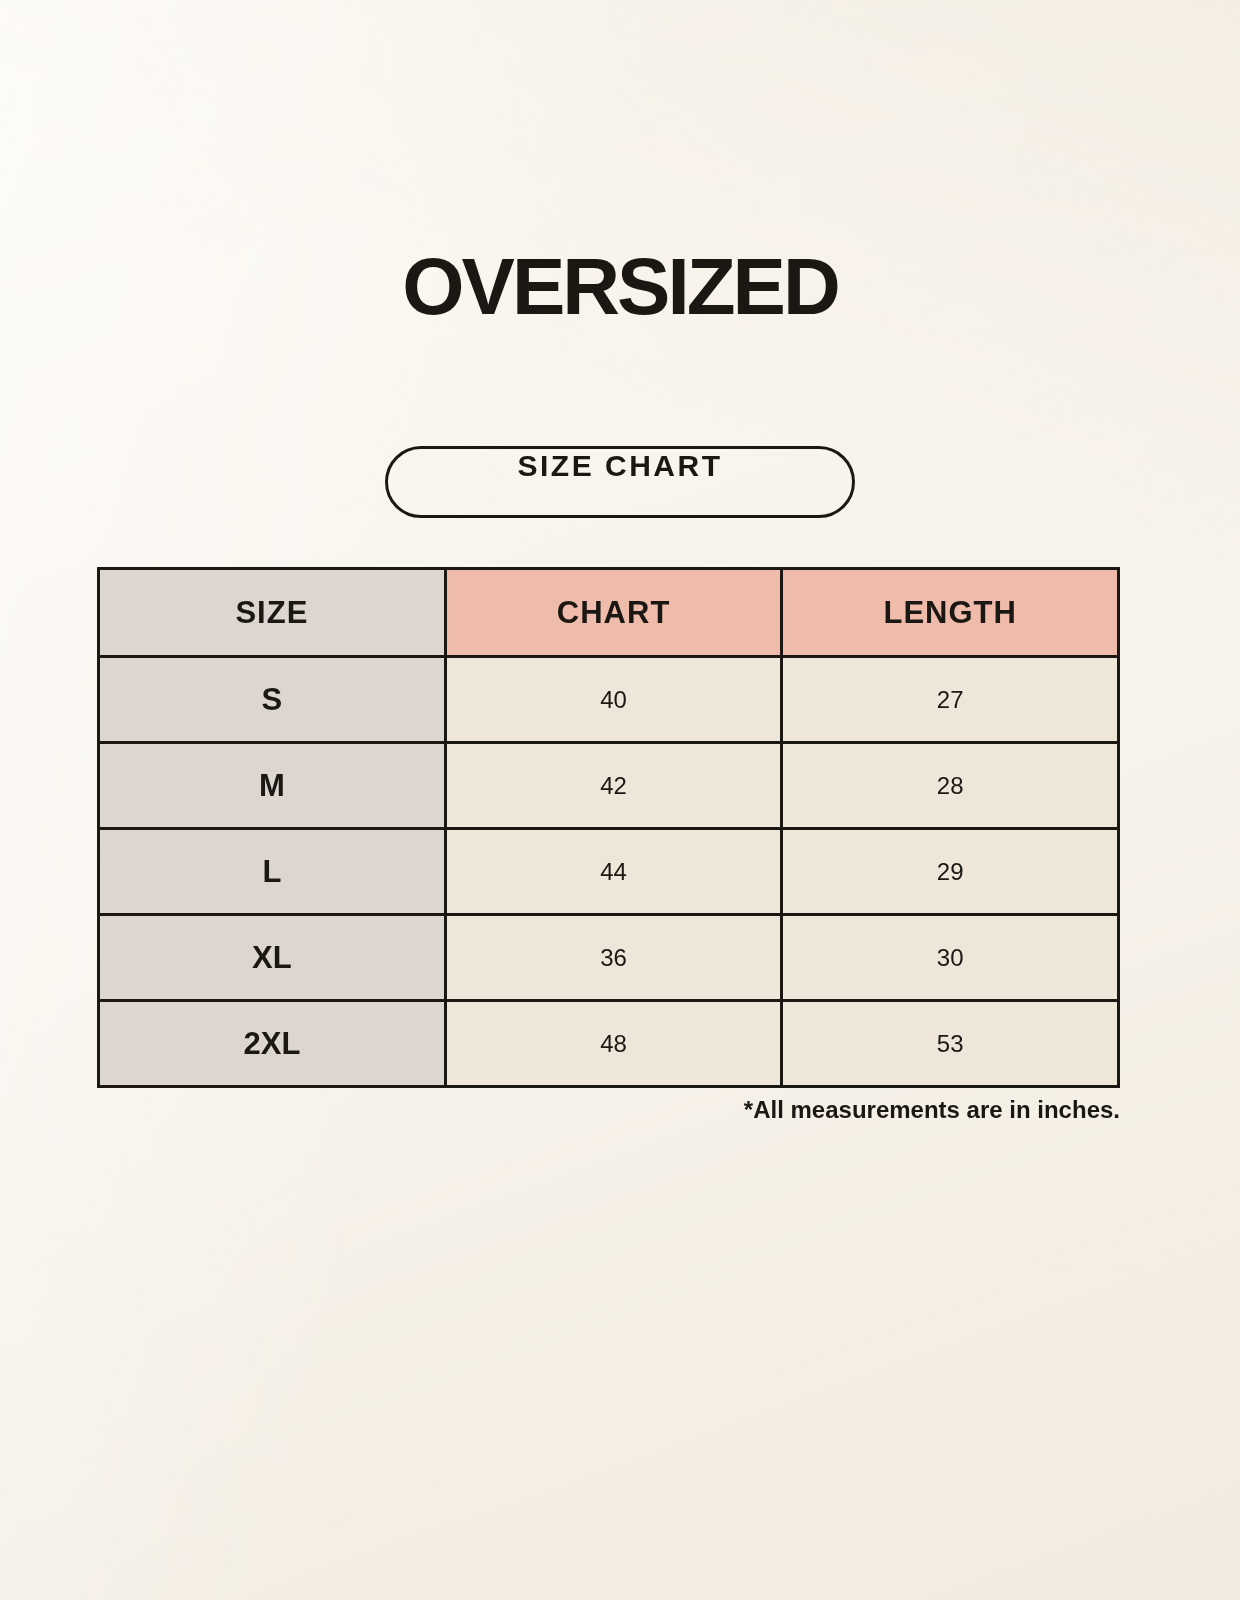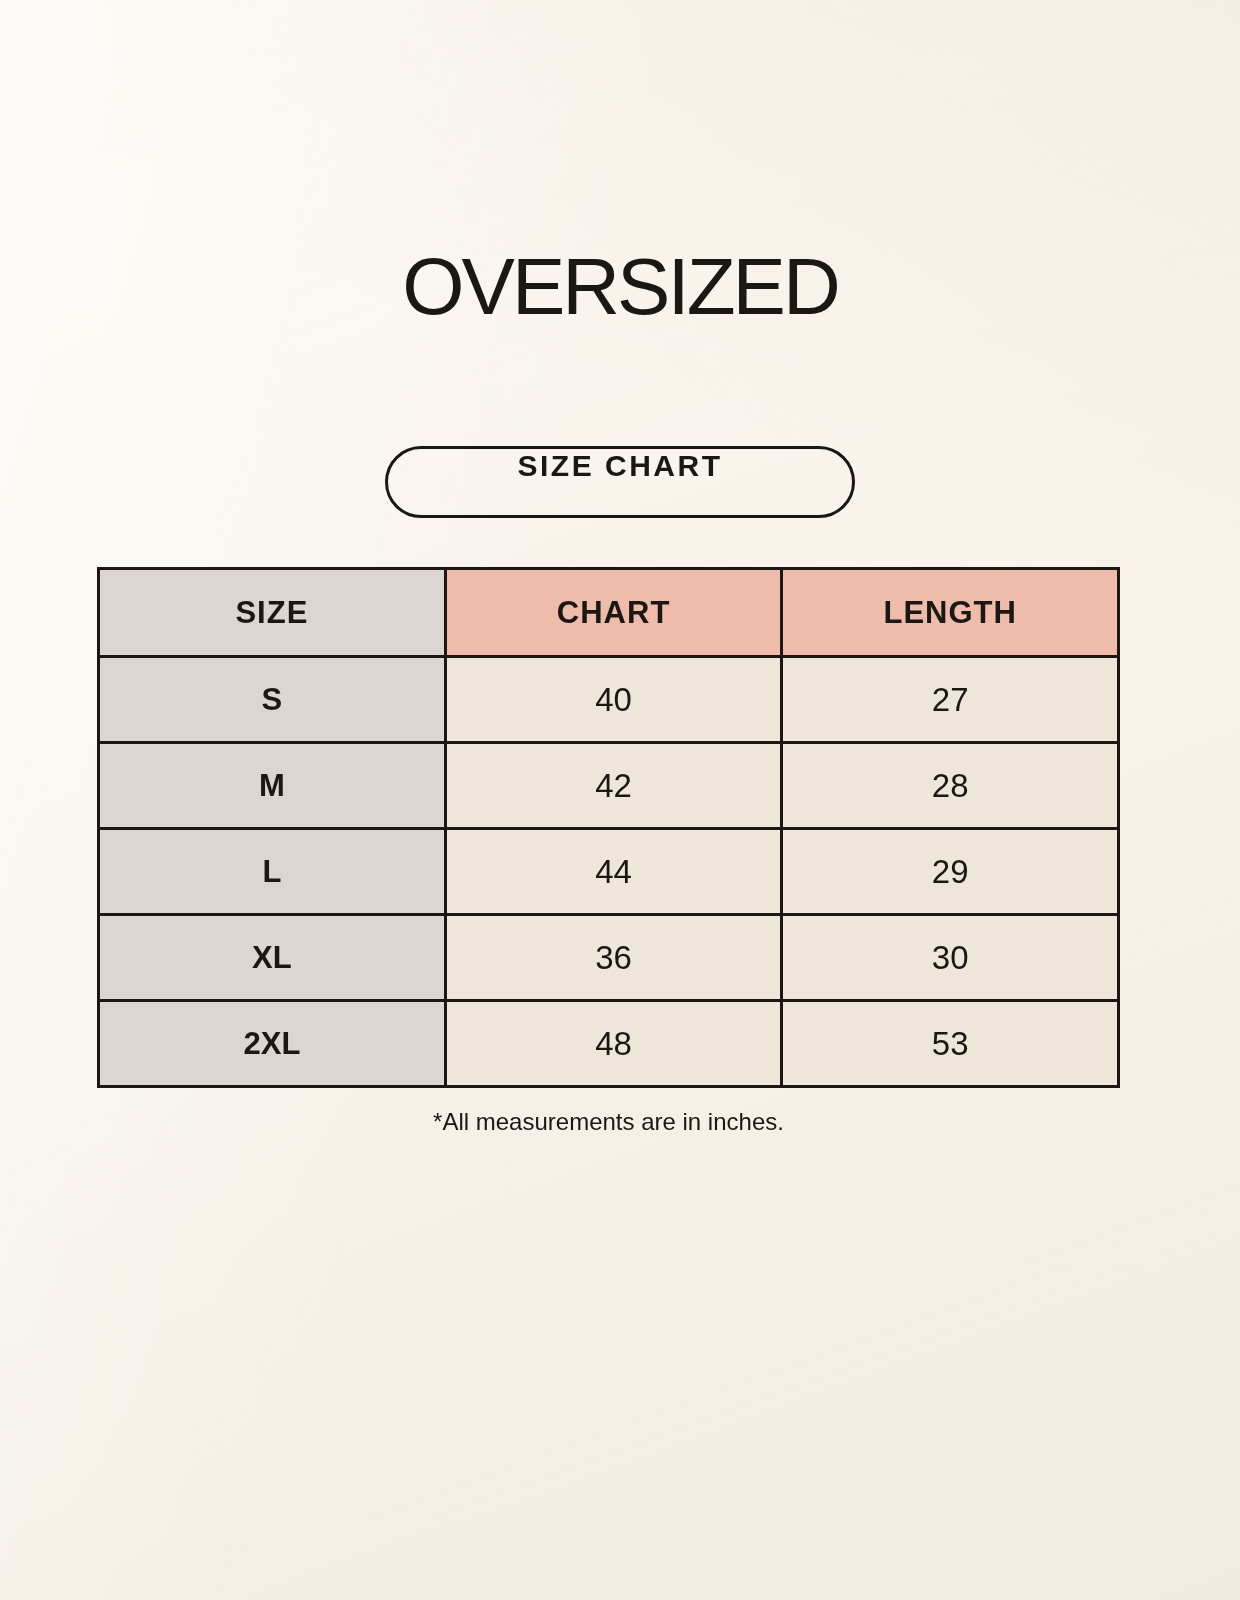--- a/index.html
+++ b/index.html
@@ -27,7 +27,7 @@
     position:absolute;
     top:248px; left:0; right:0;
     text-align:center;
-    font-weight:normal;
+    font-weight:bold;
     font-size:80px;
     line-height:78px;
     letter-spacing:-3px;

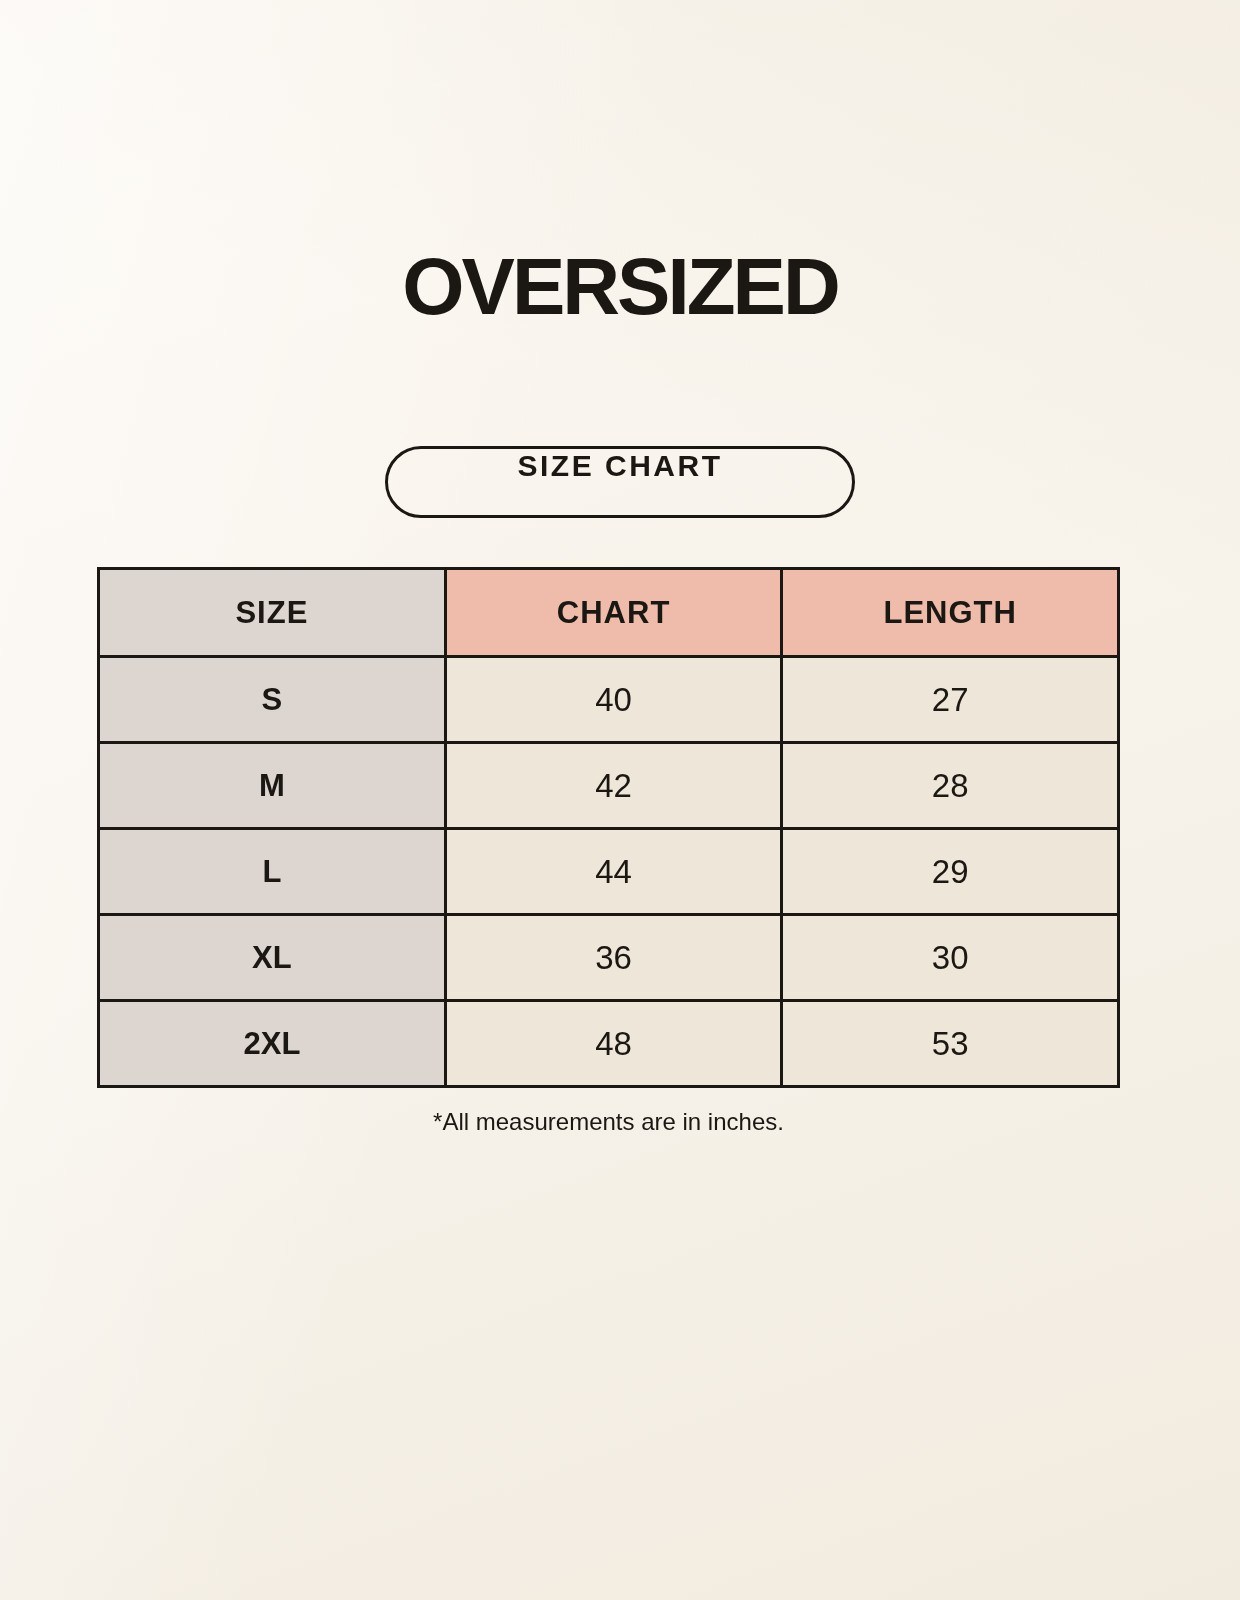--- a/index.html
+++ b/index.html
@@ -75,7 +75,7 @@
   }
   tbody td{
     background:var(--data-cell-bg);
-    font-size:33px; font-weight:normal;margin-left:26px;
+    font-size:24px; font-weight:normal;margin-left:26px;
   }
   col.c-size{width:34%;}
   col.c-chest{width:33%;}

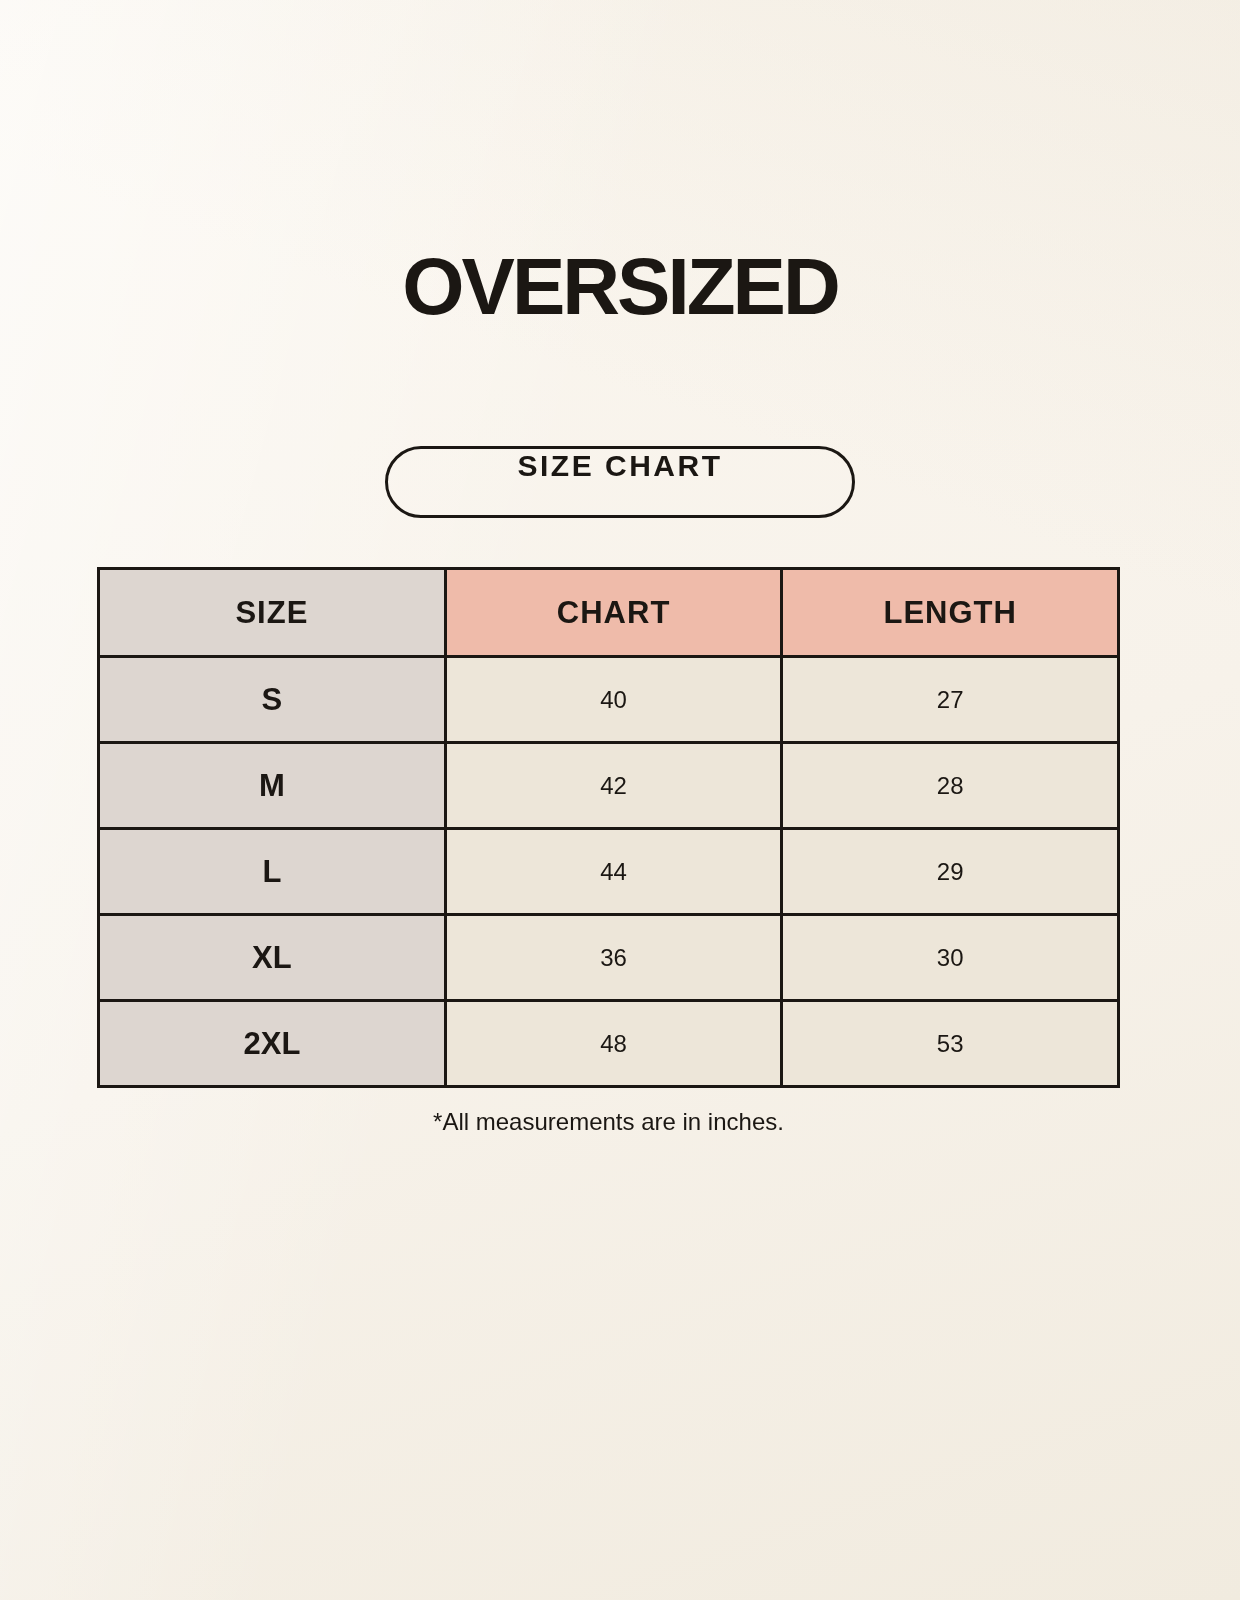--- a/index.html
+++ b/index.html
@@ -81,10 +81,10 @@
   col.c-chest{width:33%;}
   col.c-length{width:33%;}
   .footnote{
-    margin-top:20px;
-    text-align:center;
+    margin-top:8px;
+    text-align:right;
     font-size:24px;
-    font-weight:normal;
+    font-weight:bold;
   }
 </style>
 </head>

